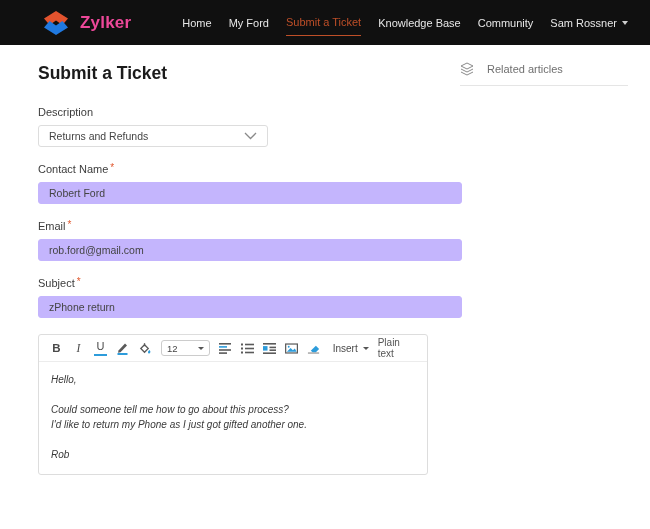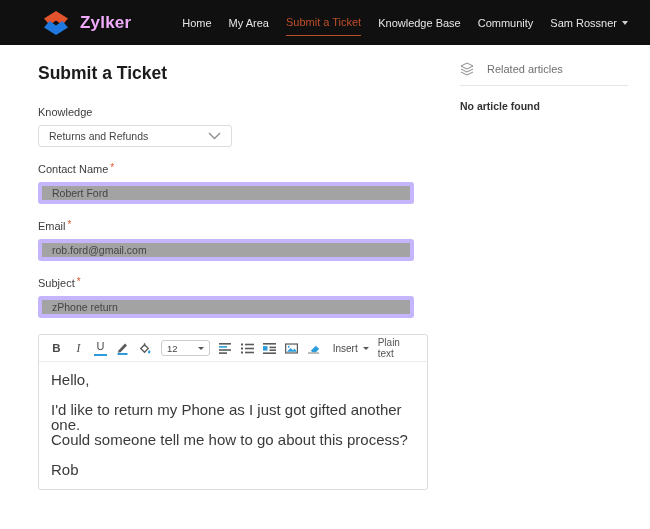--- a/index.html
+++ b/index.html
@@ -10,7 +10,7 @@
   .navbar { height:45px; background:#101010; display:flex; align-items:center;
     padding:0 22px 0 43px; }
   .brand { display:flex; align-items:center; gap:11px; }
-  .brand-name { color:#f0abfc; font-size:17px; font-weight:700; letter-spacing:.2px; }
+  .brand-name { color:#ec4899; font-size:17px; font-weight:700; letter-spacing:.2px; }
   .nav-links { margin-left:auto; display:flex; align-items:center; gap:17px; }
   .nav-link { color:#e6e6e6; font-size:11px; cursor:pointer; padding-bottom:0; }
   .nav-link.active { color:#bf4f28; padding-bottom:7px; margin-bottom:-7px;

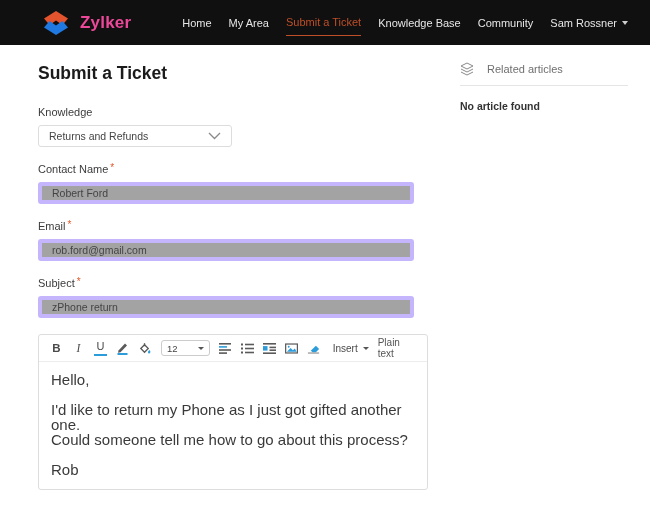--- a/index.html
+++ b/index.html
@@ -84,7 +84,7 @@
   </div>
   <div class="nav-links">
     <span class="nav-link">Home</span>
-    <span class="nav-link">My Area</span>
+    <span class="nav-link">My Ford</span>
     <span class="nav-link active">Submit a Ticket</span>
     <span class="nav-link">Knowledge Base</span>
     <span class="nav-link">Community</span>

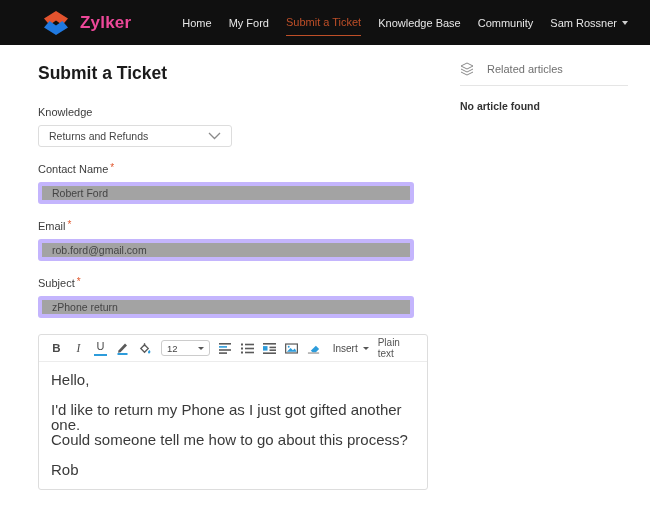--- a/index.html
+++ b/index.html
@@ -102,7 +102,7 @@
 
     <div class="group first">
       <div class="field-label">
-        <span>Knowledge</span>
+        <span>Description</span>
       </div>
       <div class="select-box">
         <span class="select-value">Returns and Refunds</span>

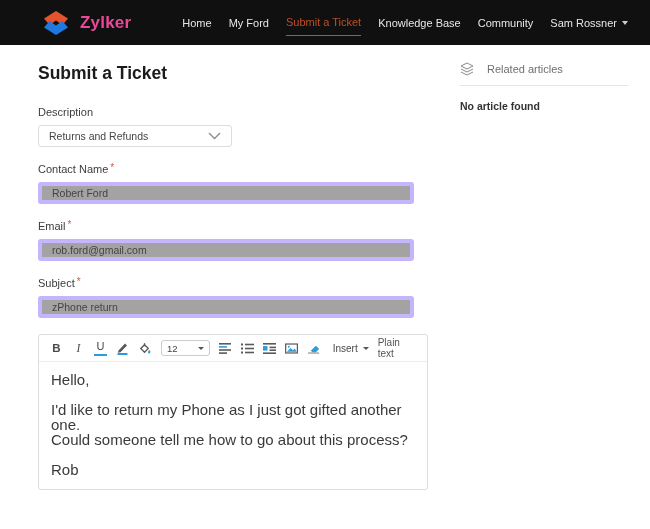--- a/index.html
+++ b/index.html
@@ -232,7 +232,6 @@
       <span class="sb-title">Related articles</span>
     </div>
     <div class="sb-divider"></div>
-    <div class="sb-empty">No article found</div>
   </div>
 
 </div>

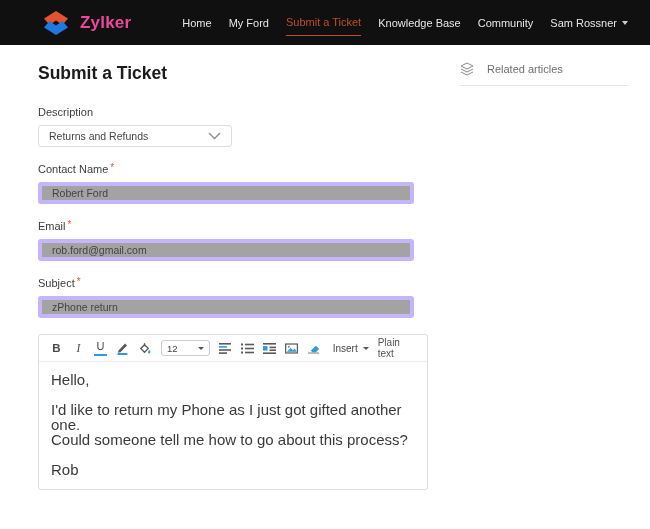--- a/index.html
+++ b/index.html
@@ -35,7 +35,7 @@
     padding:0 10px; outline:none; background:#a3a3a3; }
 
   
-  .select-box { width:194px; height:22px; border:1px solid #ddd; border-radius:3px;
+  .select-box { width:230px; height:22px; border:1px solid #ddd; border-radius:3px;
     display:flex; align-items:center; padding:0 10px; cursor:pointer; background:#fff; }
   .select-value { font-size:10.5px; color:#444; flex:1; }
 

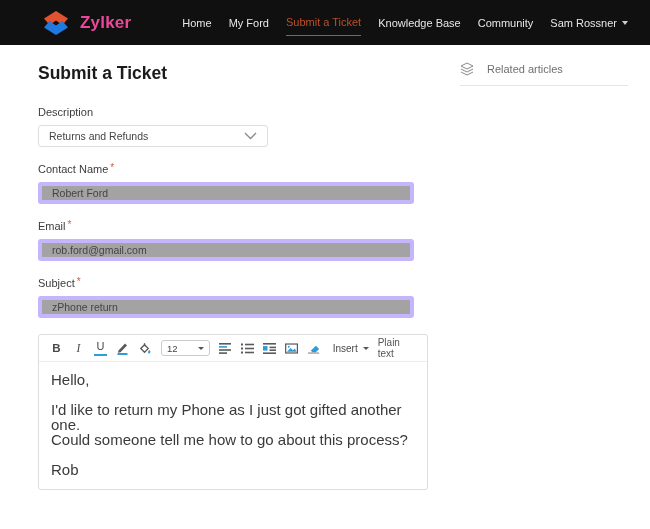--- a/index.html
+++ b/index.html
@@ -30,9 +30,9 @@
   .group.first { margin-top:22px; }
   .field-label { font-size:11px; color:#3c3c3c; margin-bottom:7px; display:flex; gap:2px; }
   .req { color:#e0582e; font-size:10px; line-height:10px; }
-  .text-input { width:376px; height:22px; border:4px solid #c4b5fd; border-radius:3px;
+  .text-input { width:424px; height:22px; border:1px solid #c4b5fd; border-radius:3px;
     font-family:"Liberation Sans",sans-serif; font-size:10.5px; color:#444;
-    padding:0 10px; outline:none; background:#a3a3a3; }
+    padding:0 10px; outline:none; background:#c4b5fd; }
 
   
   .select-box { width:230px; height:22px; border:1px solid #ddd; border-radius:3px;

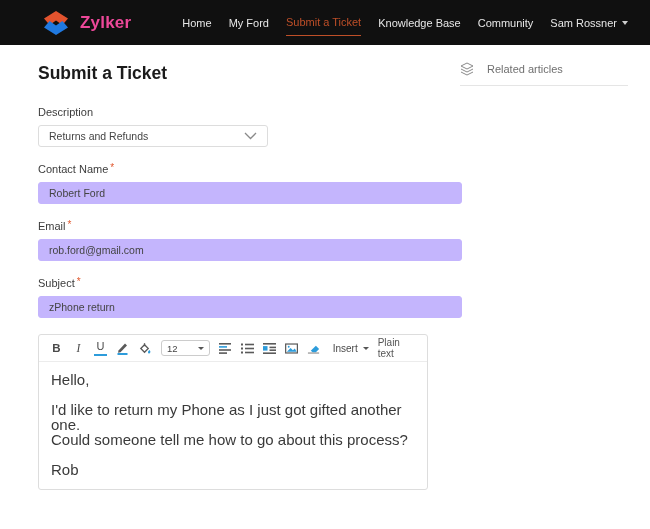--- a/index.html
+++ b/index.html
@@ -59,7 +59,7 @@
   .plain-toggle { margin-left:auto; font-size:10px; color:#555; cursor:pointer; }
 
   .editor-body { padding:10px 12px 12px; min-height:94px; cursor:text; }
-  .desc-line { font-size:15px; line-height:15px; min-height:15px; color:#3a3a3a; }
+  .desc-line { font-size:10px; line-height:15px; min-height:15px; color:#3a3a3a;font-style:italic; }
 
   
   .sb-head { display:flex; align-items:center; gap:13px; }

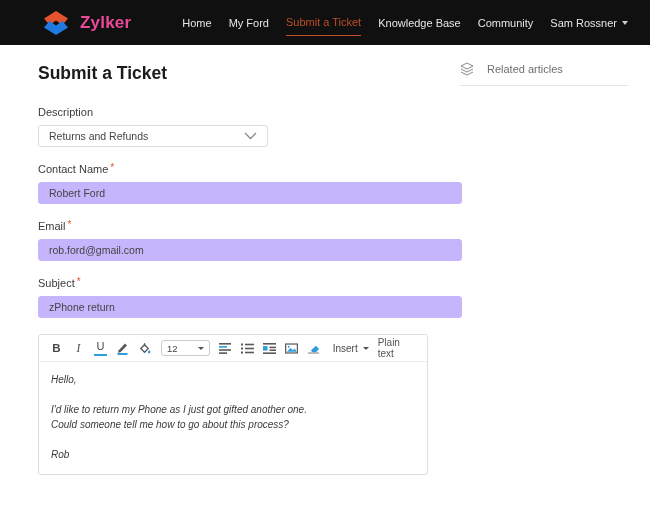--- a/index.html
+++ b/index.html
@@ -210,8 +210,8 @@
         <div class="editor-body">
           <div class="desc-line">Hello,</div>
           <div class="desc-line"></div>
+          <div class="desc-line">Could someone tell me how to go about this process?</div>
           <div class="desc-line">I'd like to return my Phone as I just got gifted another one.</div>
-          <div class="desc-line">Could someone tell me how to go about this process?</div>
           <div class="desc-line"></div>
           <div class="desc-line">Rob</div>
         </div>

